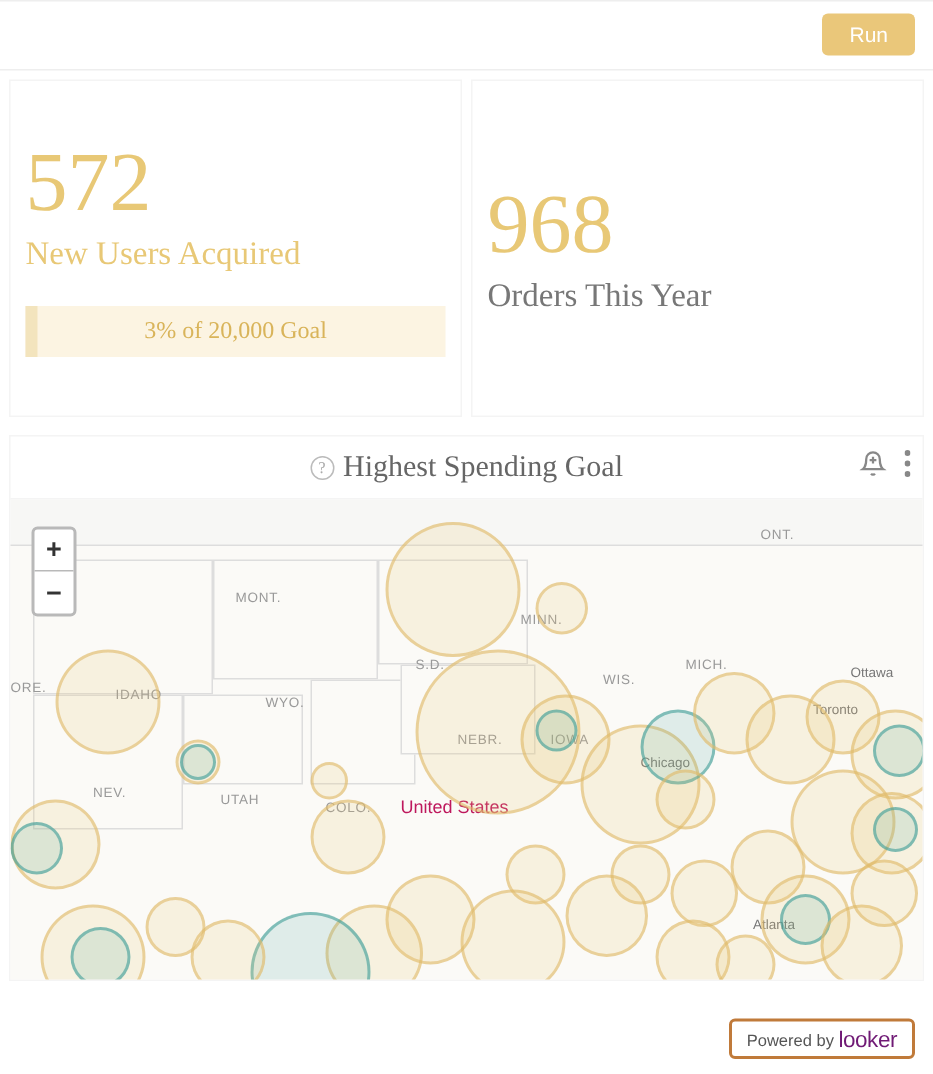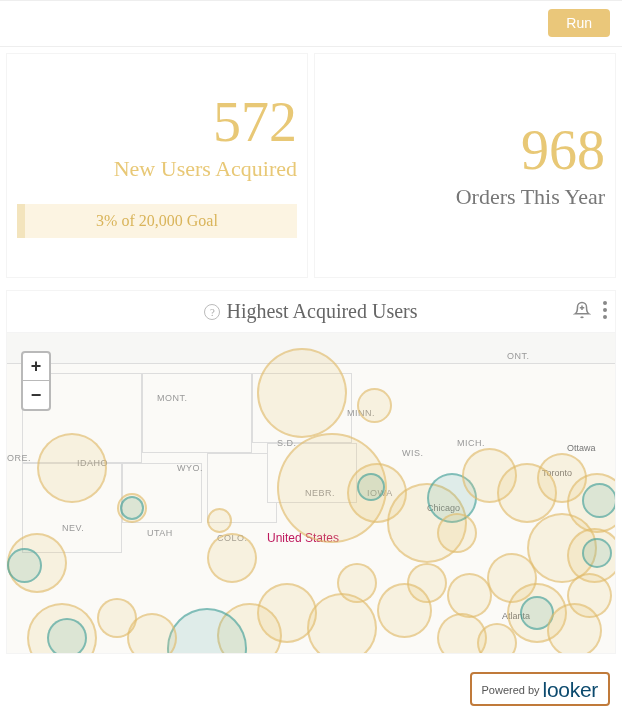--- a/index.html
+++ b/index.html
@@ -42,7 +42,7 @@
     height: 225px;
     display: flex;
     flex-direction: column;
-    align-items: flex-end;
+    align-items: flex-start;
     justify-content: center;
     padding: 10px;
   }

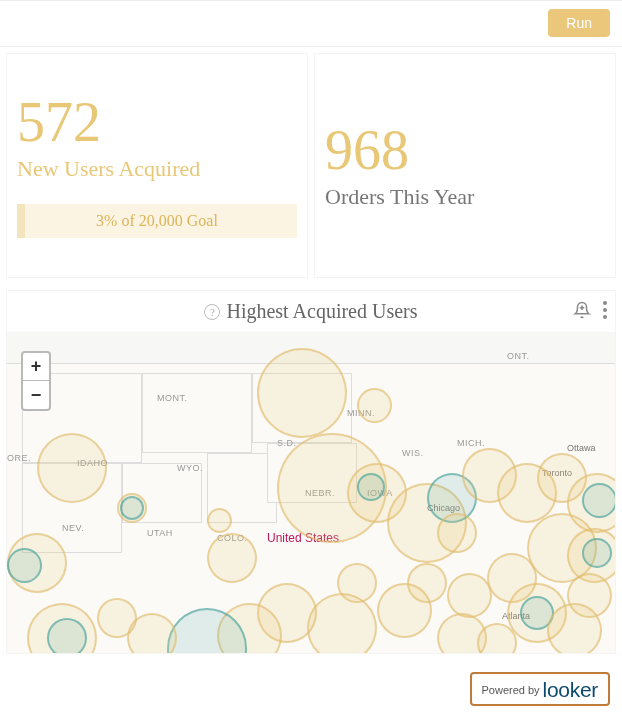--- a/index.html
+++ b/index.html
@@ -225,7 +225,7 @@
   <div class="map-header">
     <div class="map-title">
       <span class="help-icon">?</span>
-      <span>Highest Acquired Users</span>
+      <span>Highest Spending Goal</span>
     </div>
     <div class="map-actions">
       <span class="bell-icon">

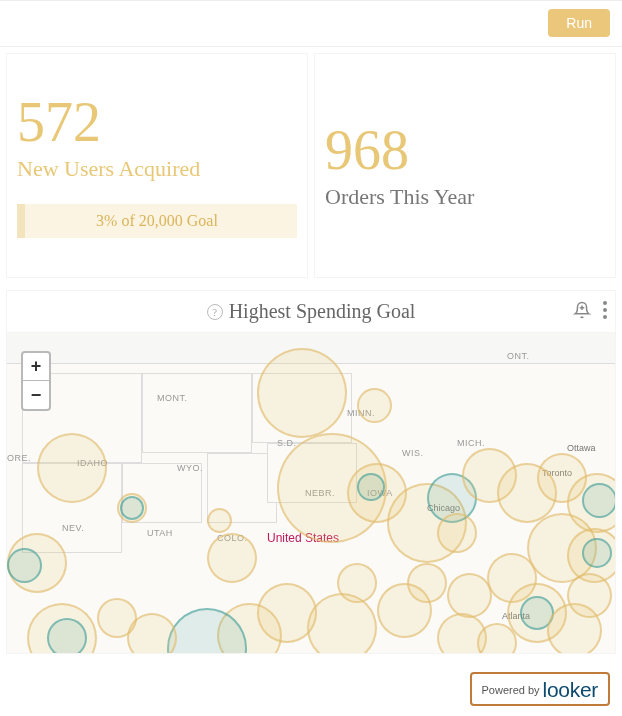--- a/index.html
+++ b/index.html
@@ -197,7 +197,7 @@
     gap: 3px;
   }
   .powered-text { font-size: 11px; color: #555; }
-  .looker-logo { font-size: 21px; color: #0c4a6e; font-weight: 500; letter-spacing: -0.3px;}
+  .looker-logo { font-size: 15px; color: #701a75; font-weight: 500; letter-spacing: -0.3px;}
 </style>
 </head>
 <body>

